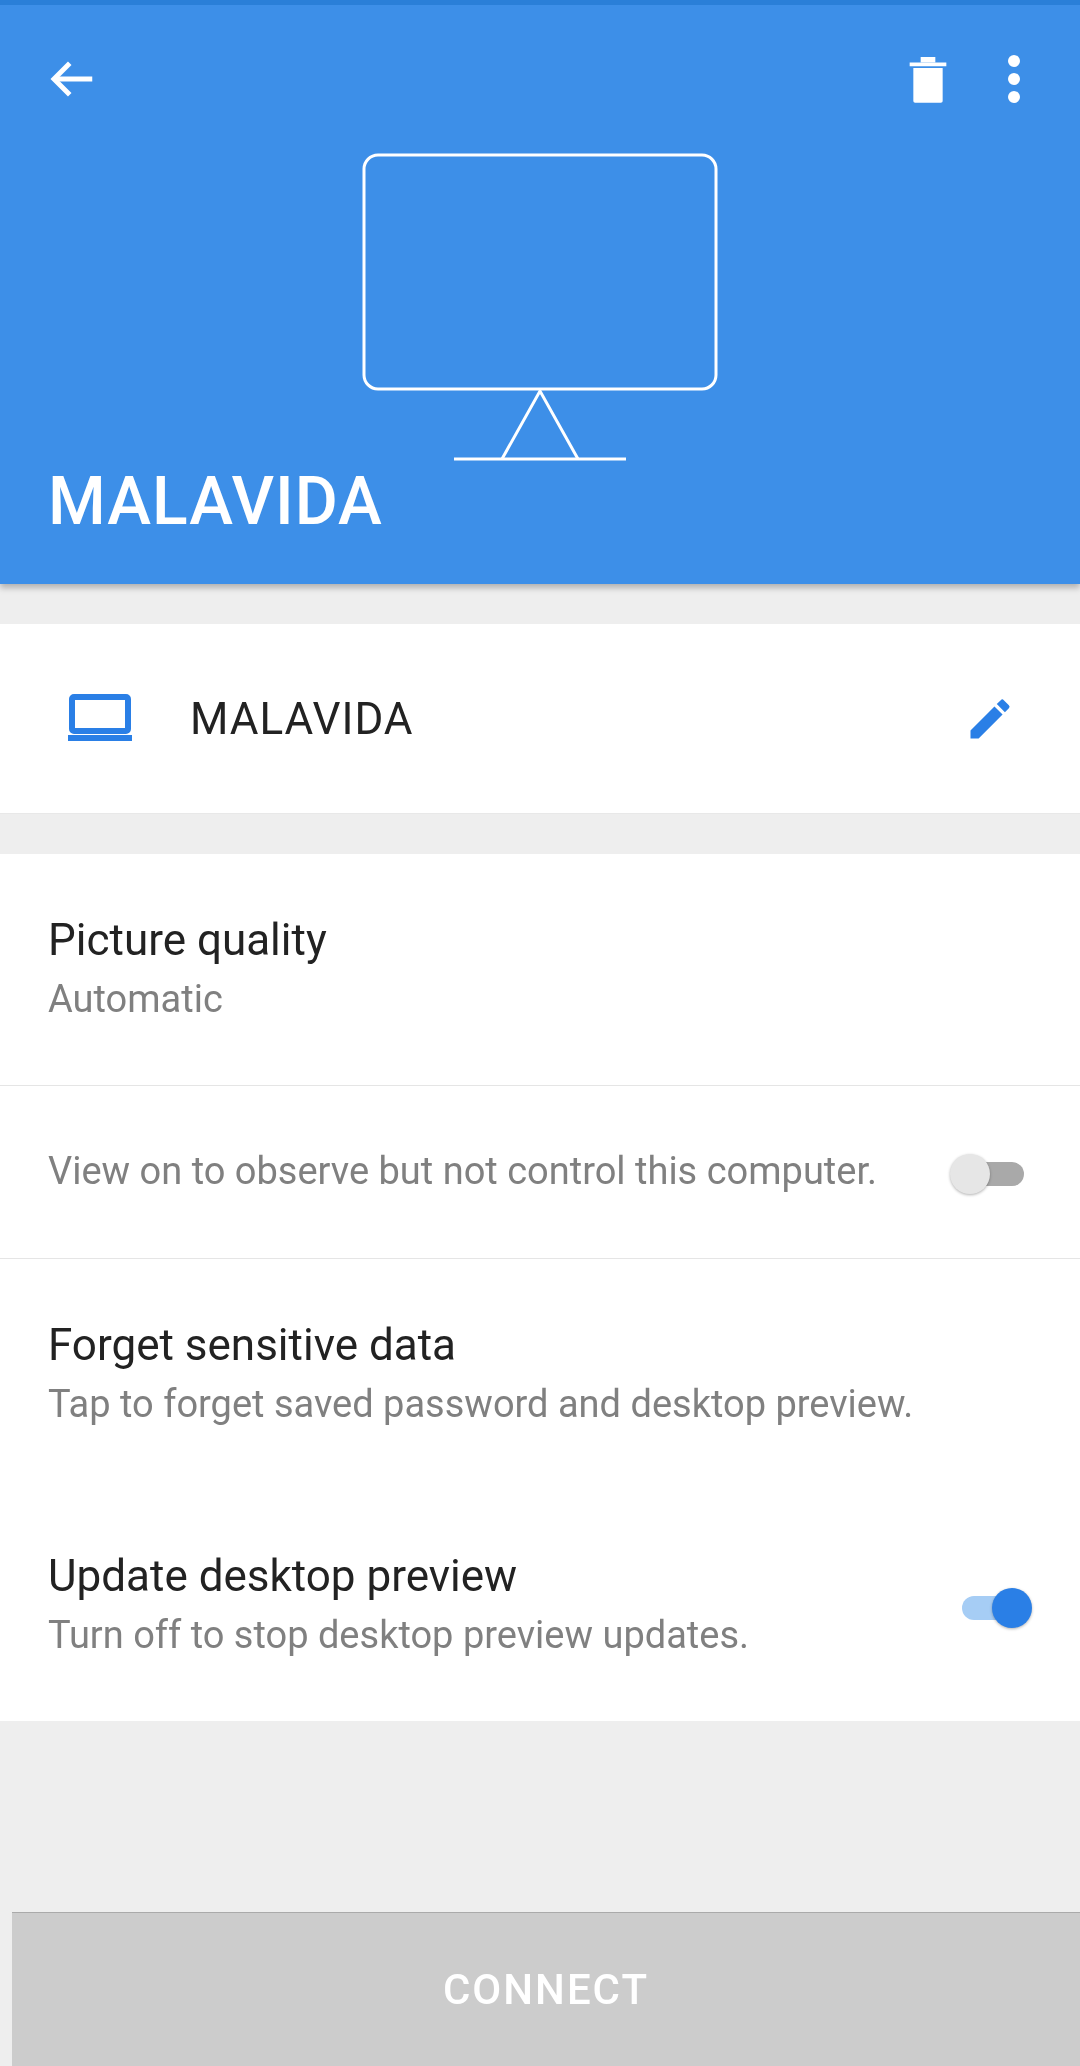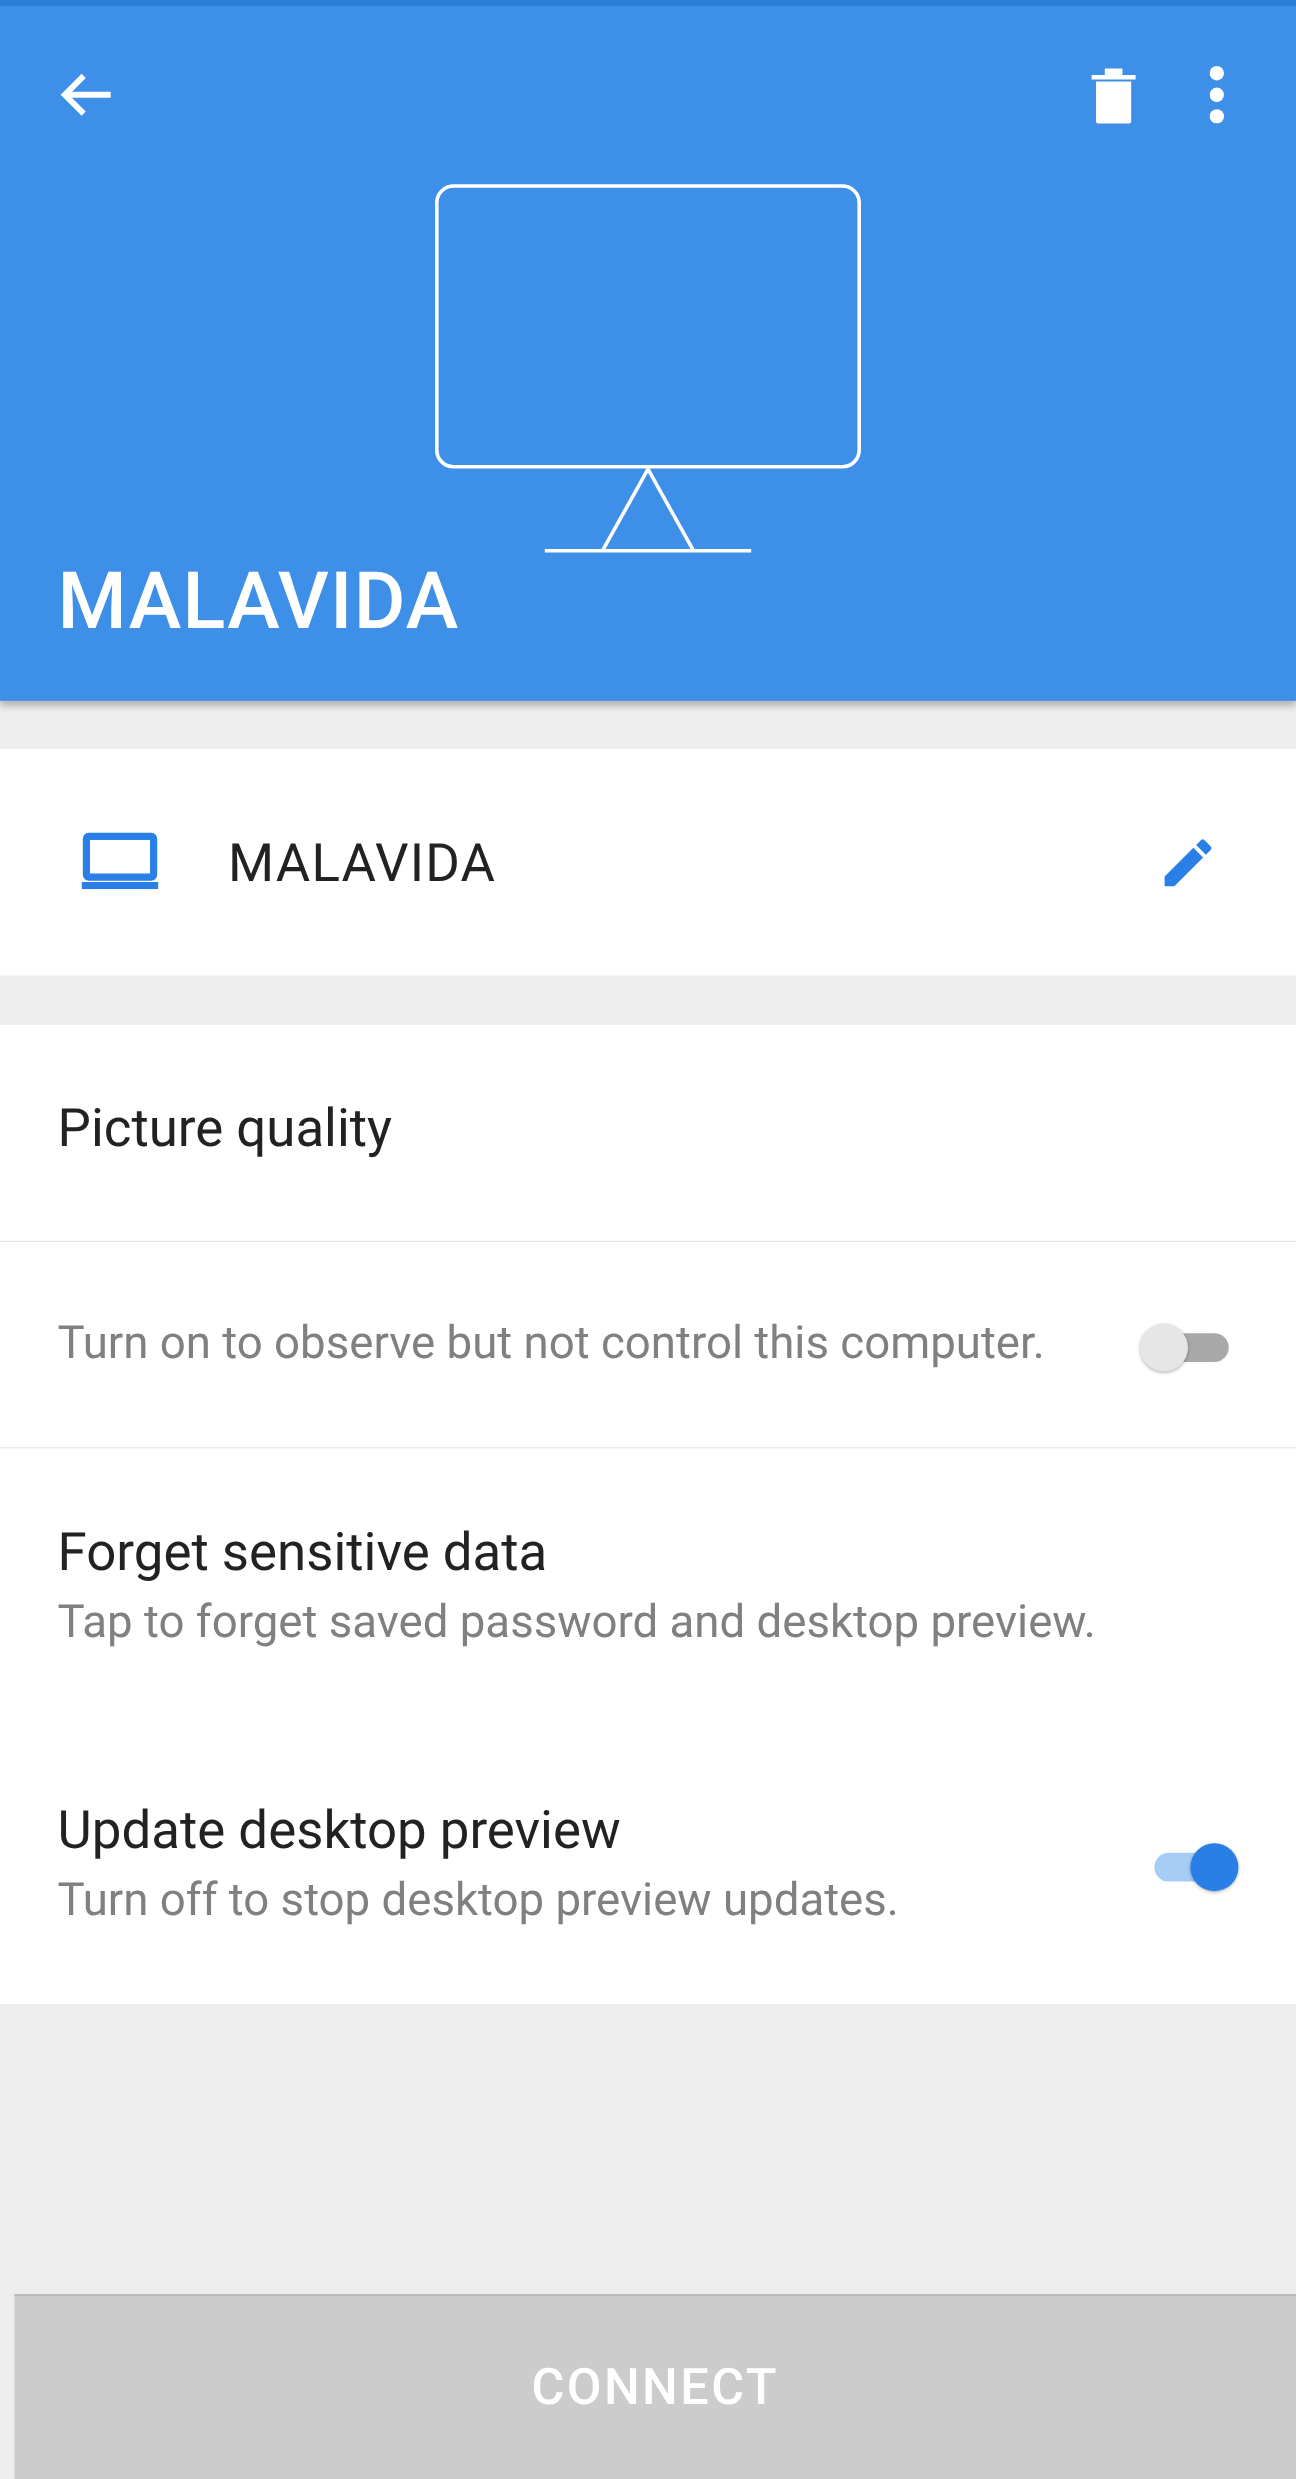--- a/index.html
+++ b/index.html
@@ -234,6 +234,7 @@
   <div class="setting-item">
     <div class="setting-text">
       <div class="setting-title">Picture quality</div>
+      <div class="setting-sub">Automatic</div>
     </div>
   </div>
 

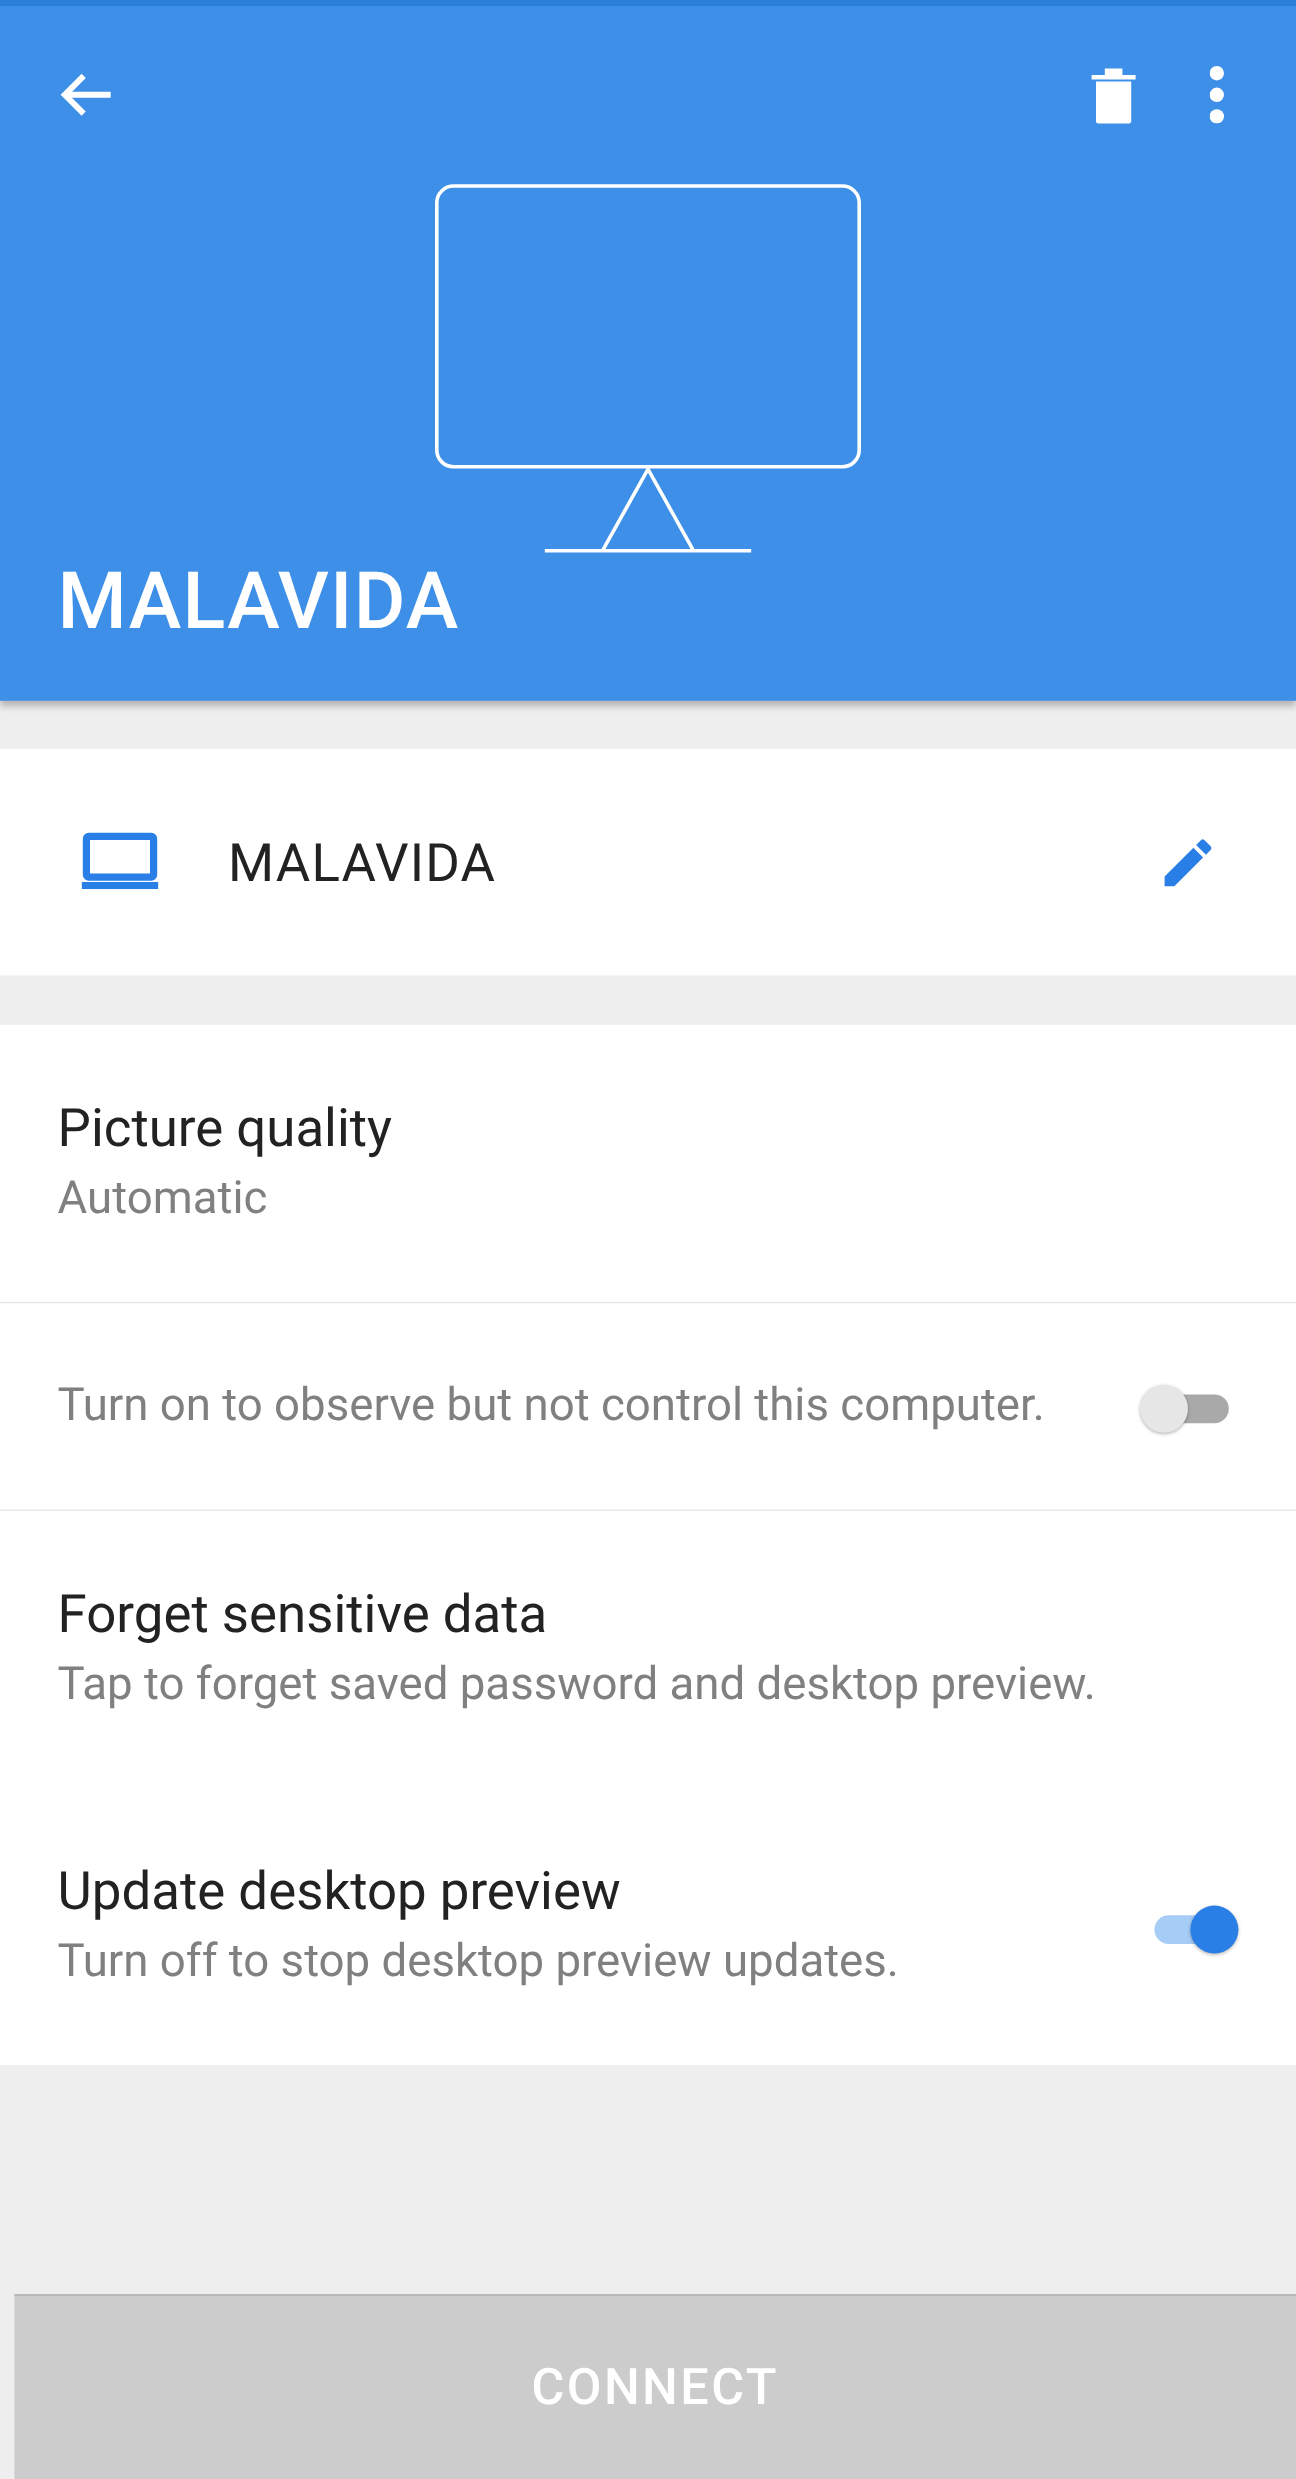--- a/index.html
+++ b/index.html
@@ -240,7 +240,7 @@
 
   <div class="setting-item">
     <div class="setting-text">
-      <div class="setting-sub">Turn on to observe but not control this computer.</div>
+      <div class="setting-sub">View on to observe but not control this computer.</div>
     </div>
     <div class="switch off">
       <div class="switch-track"></div>

